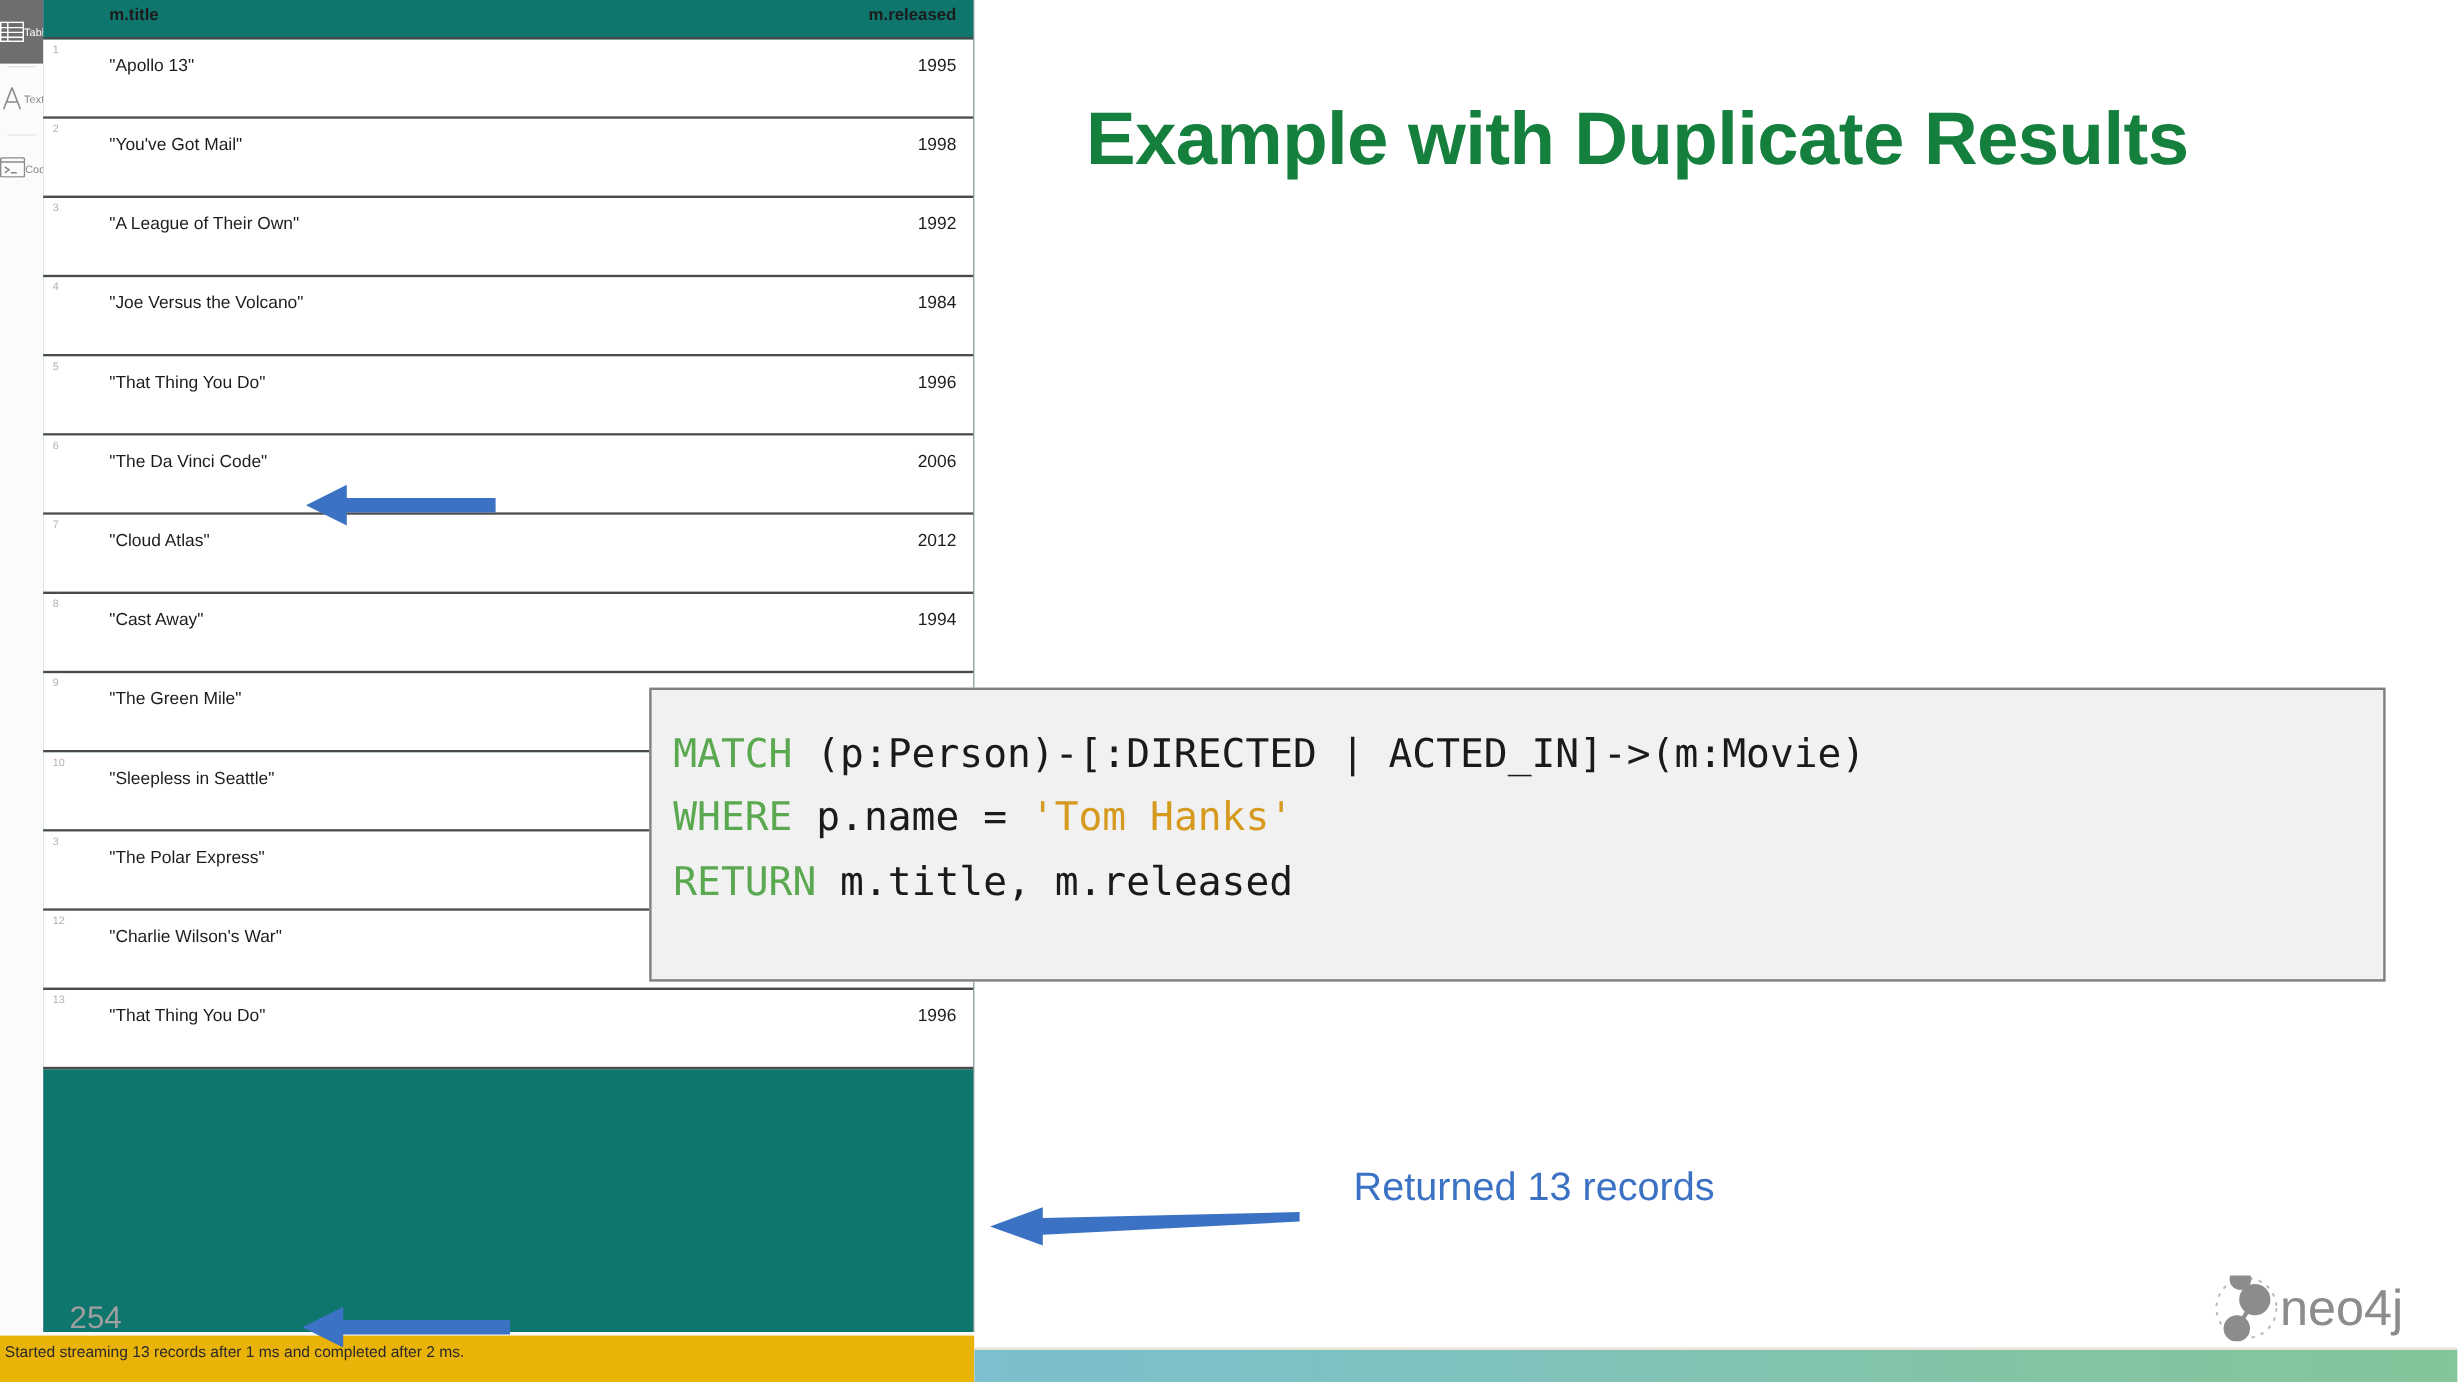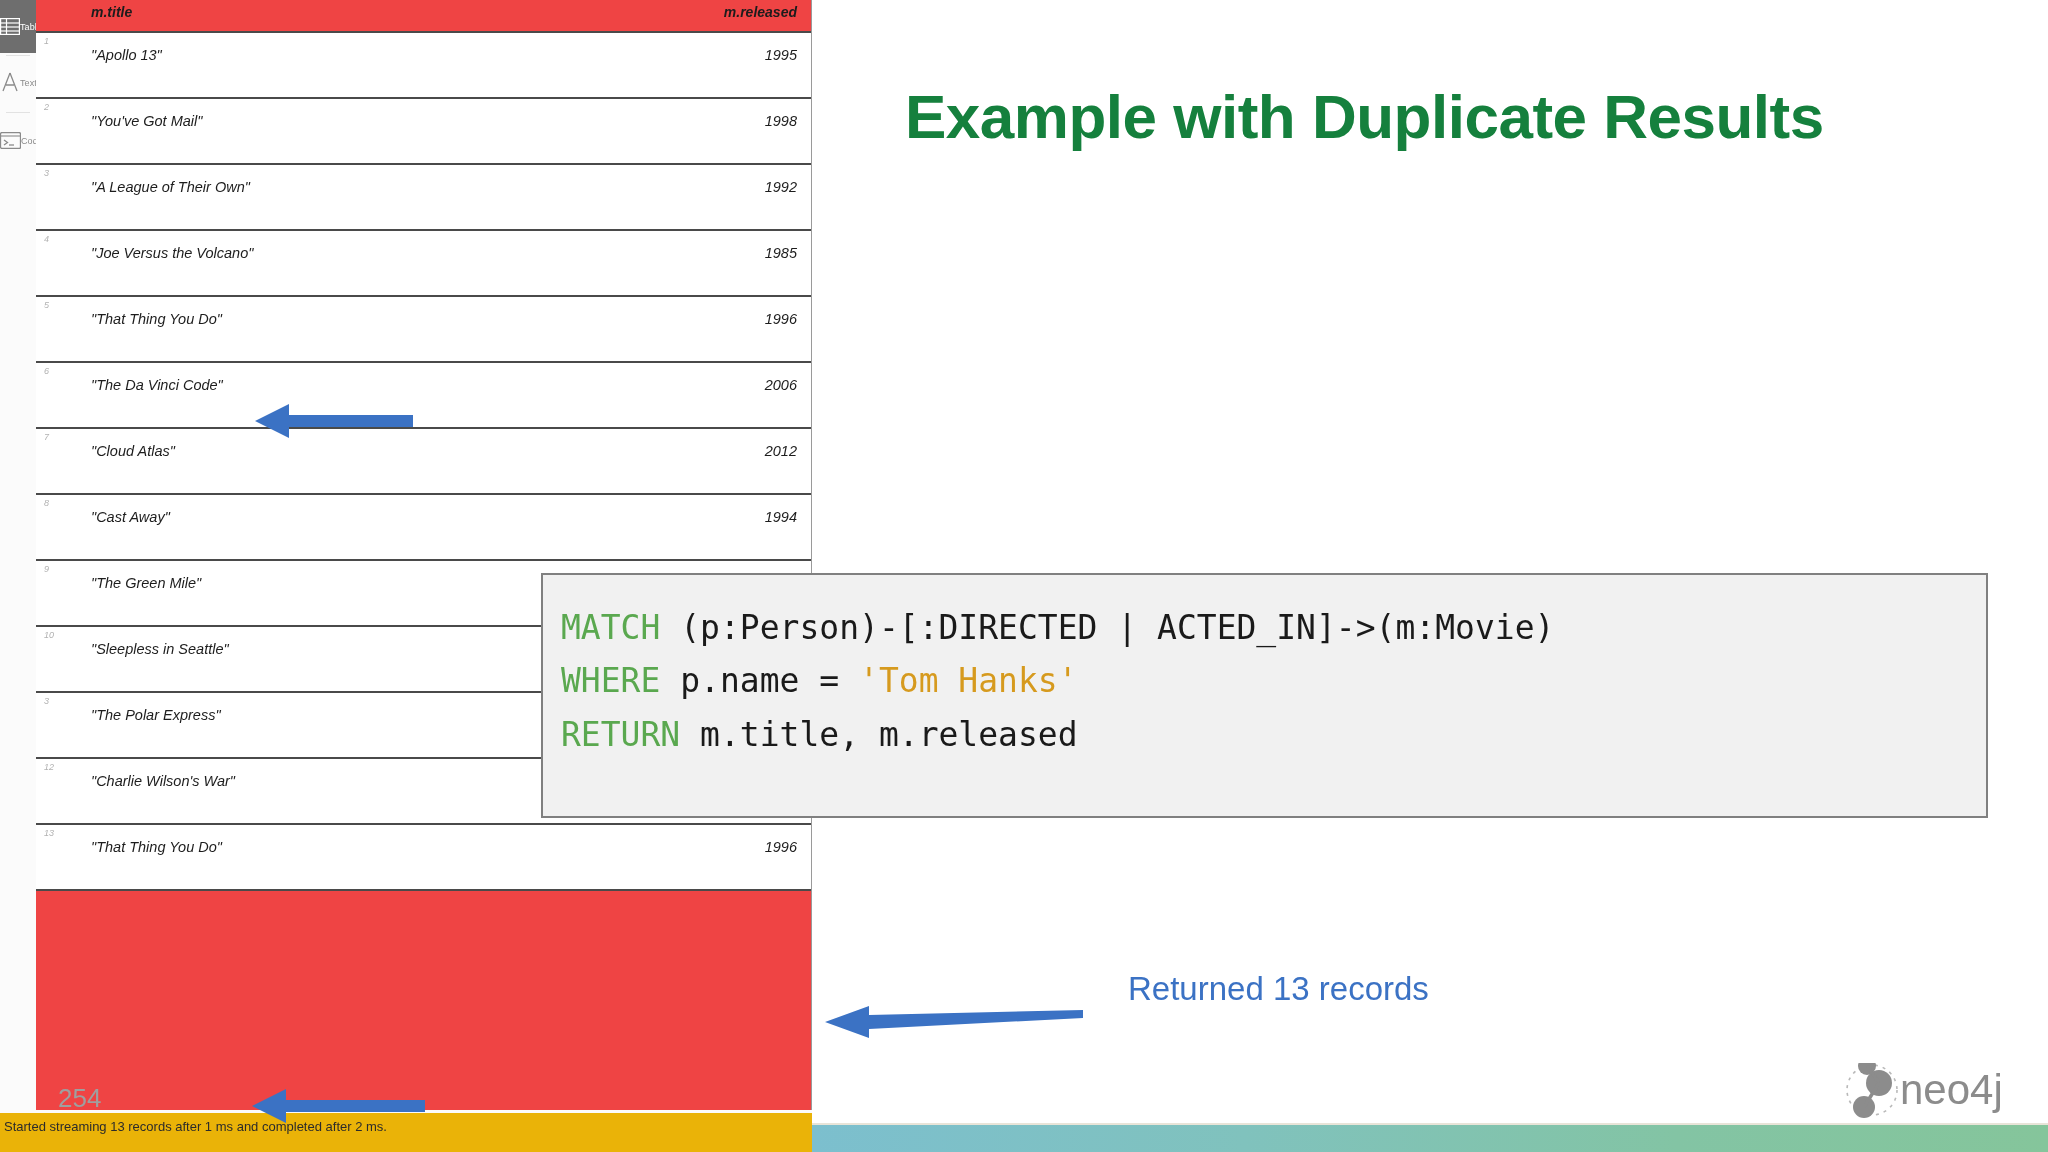--- a/index.html
+++ b/index.html
@@ -39,10 +39,9 @@
   
   #result-table{
     position:absolute;left:36px;top:0;width:776px;height:1110px;
-    background:#ef4444;
+    background:#0f766e;
     border-right:1px solid #9a9a9a;
     box-sizing:border-box;
-    font-style:italic;
   }
   #table-head{
     position:absolute;left:0;top:0;width:100%;height:31px;

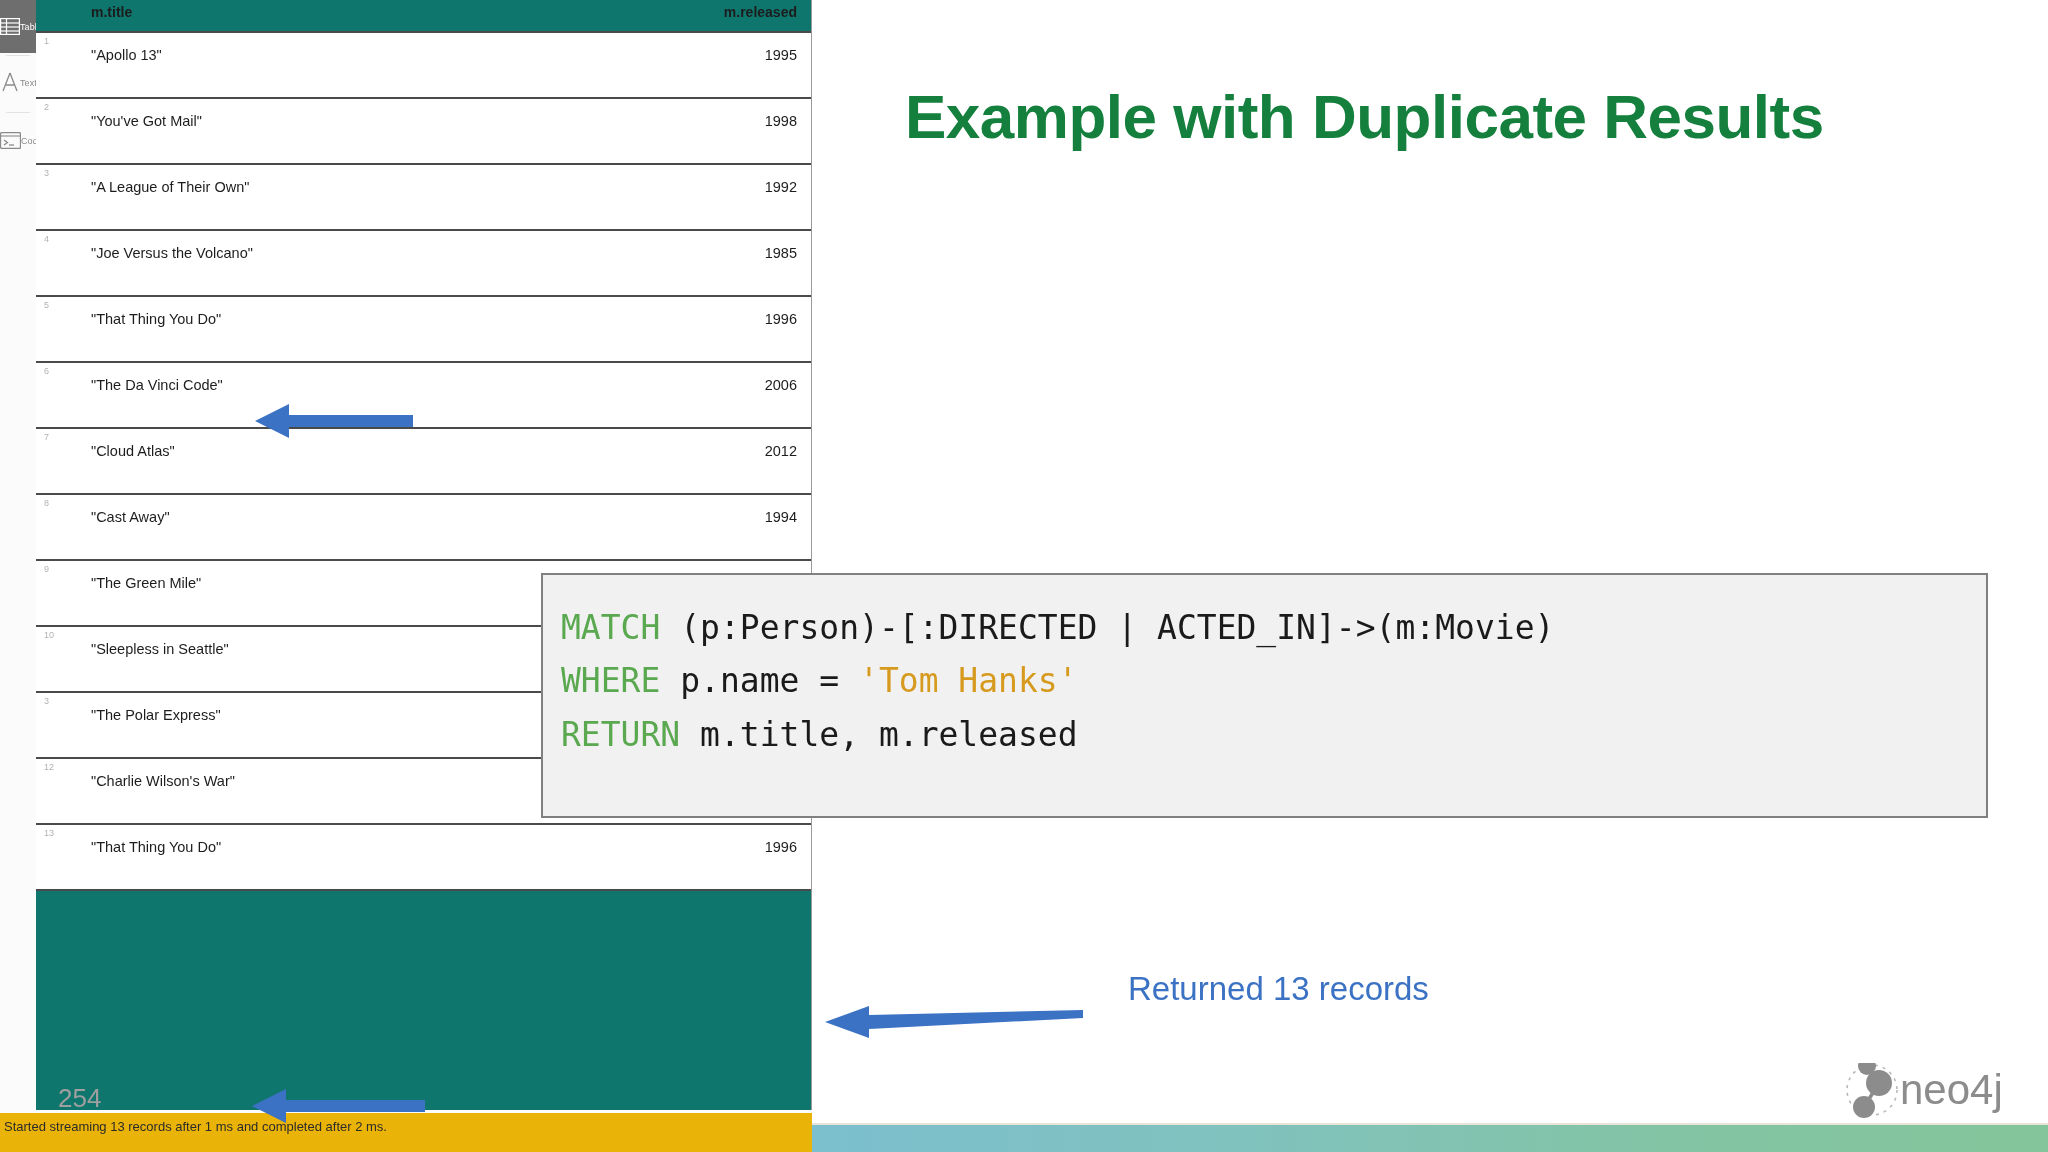--- a/index.html
+++ b/index.html
@@ -209,7 +209,7 @@
           <div class="trow">
             <span class="idx">4</span>
             <span class="cell-title">"Joe Versus the Volcano"</span>
-            <span class="cell-year">1985</span>
+            <span class="cell-year">1984</span>
           </div>
           <div class="trow">
             <span class="idx">5</span>

